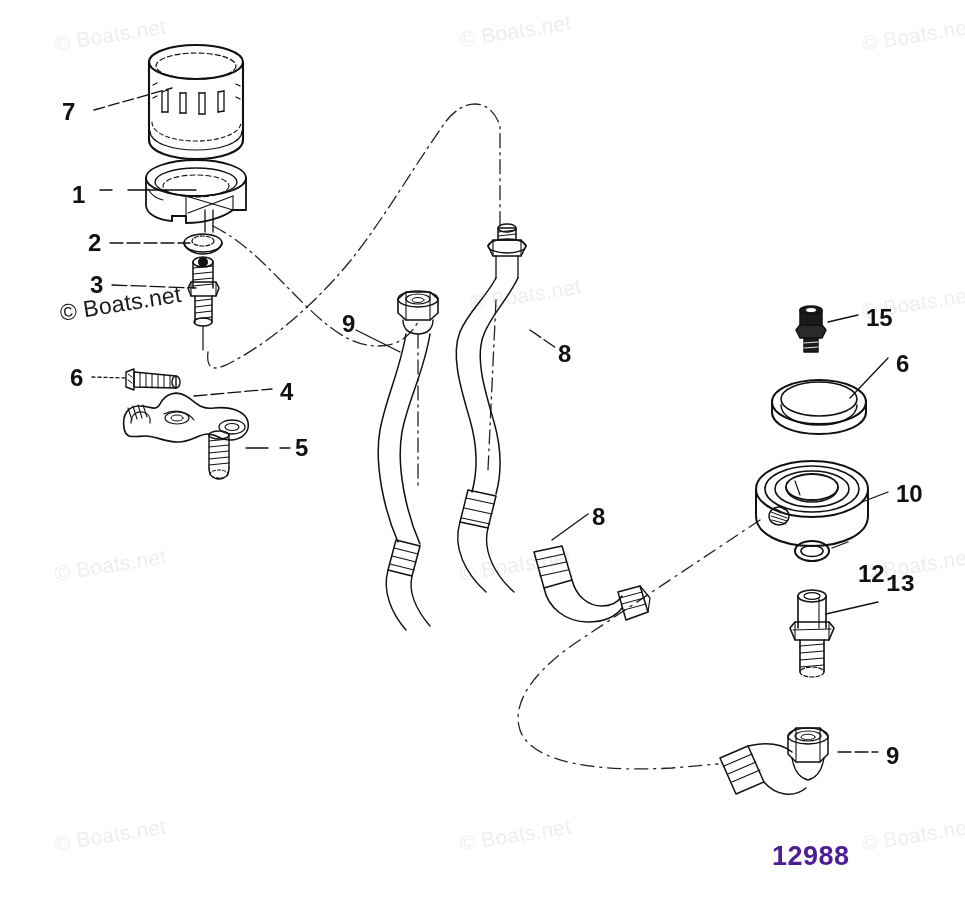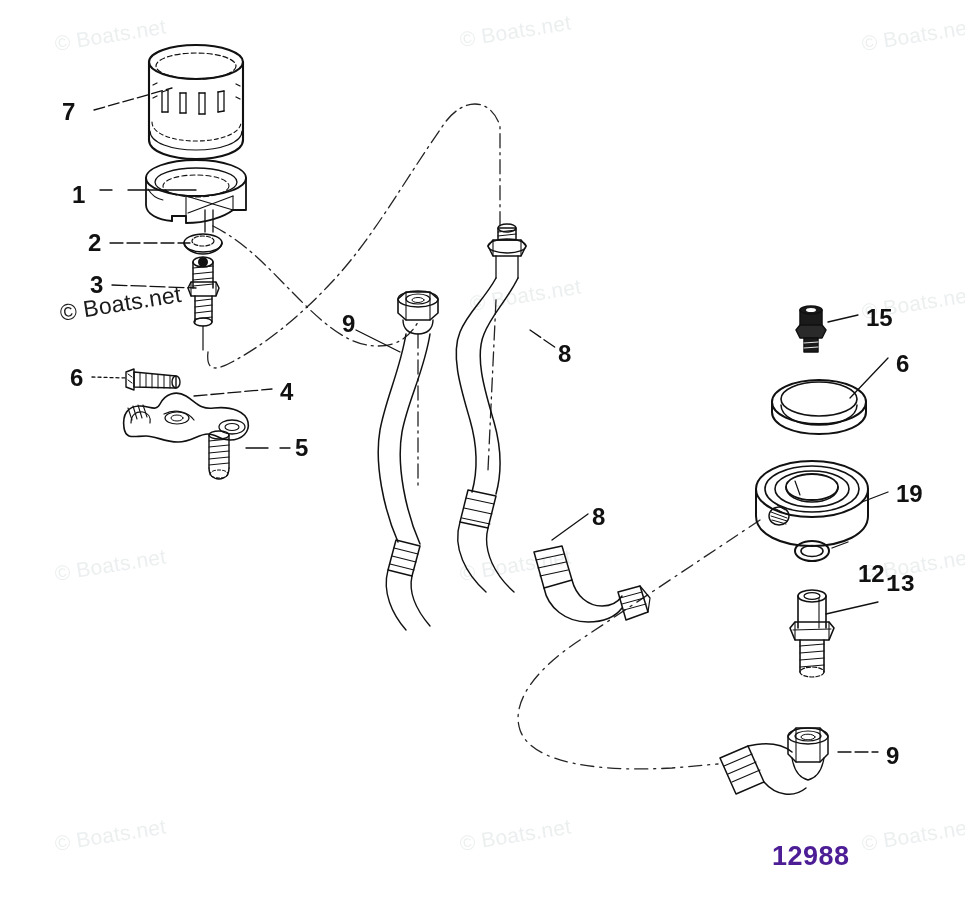--- a/index.html
+++ b/index.html
@@ -372,7 +372,7 @@
       <div class="lbl" style="left: 592px; top: 505px;">8</div>
       <div class="lbl" style="left: 866px; top: 306px;">15</div>
       <div class="lbl" style="left: 896px; top: 352px;">6</div>
-      <div class="lbl" style="left: 896px; top: 482px;">19</div>
+      <div class="lbl" style="left: 896px; top: 482px;">10</div>
       <div class="lbl" style="left: 858px; top: 534px; margin-top: 28px;">12</div>
       <div class="lbl" style="left: 886px; top: 573px; font-family: Liberation Mono, monospace;">13</div>
       <div class="lbl" style="left: 886px; top: 744px;">9</div>

